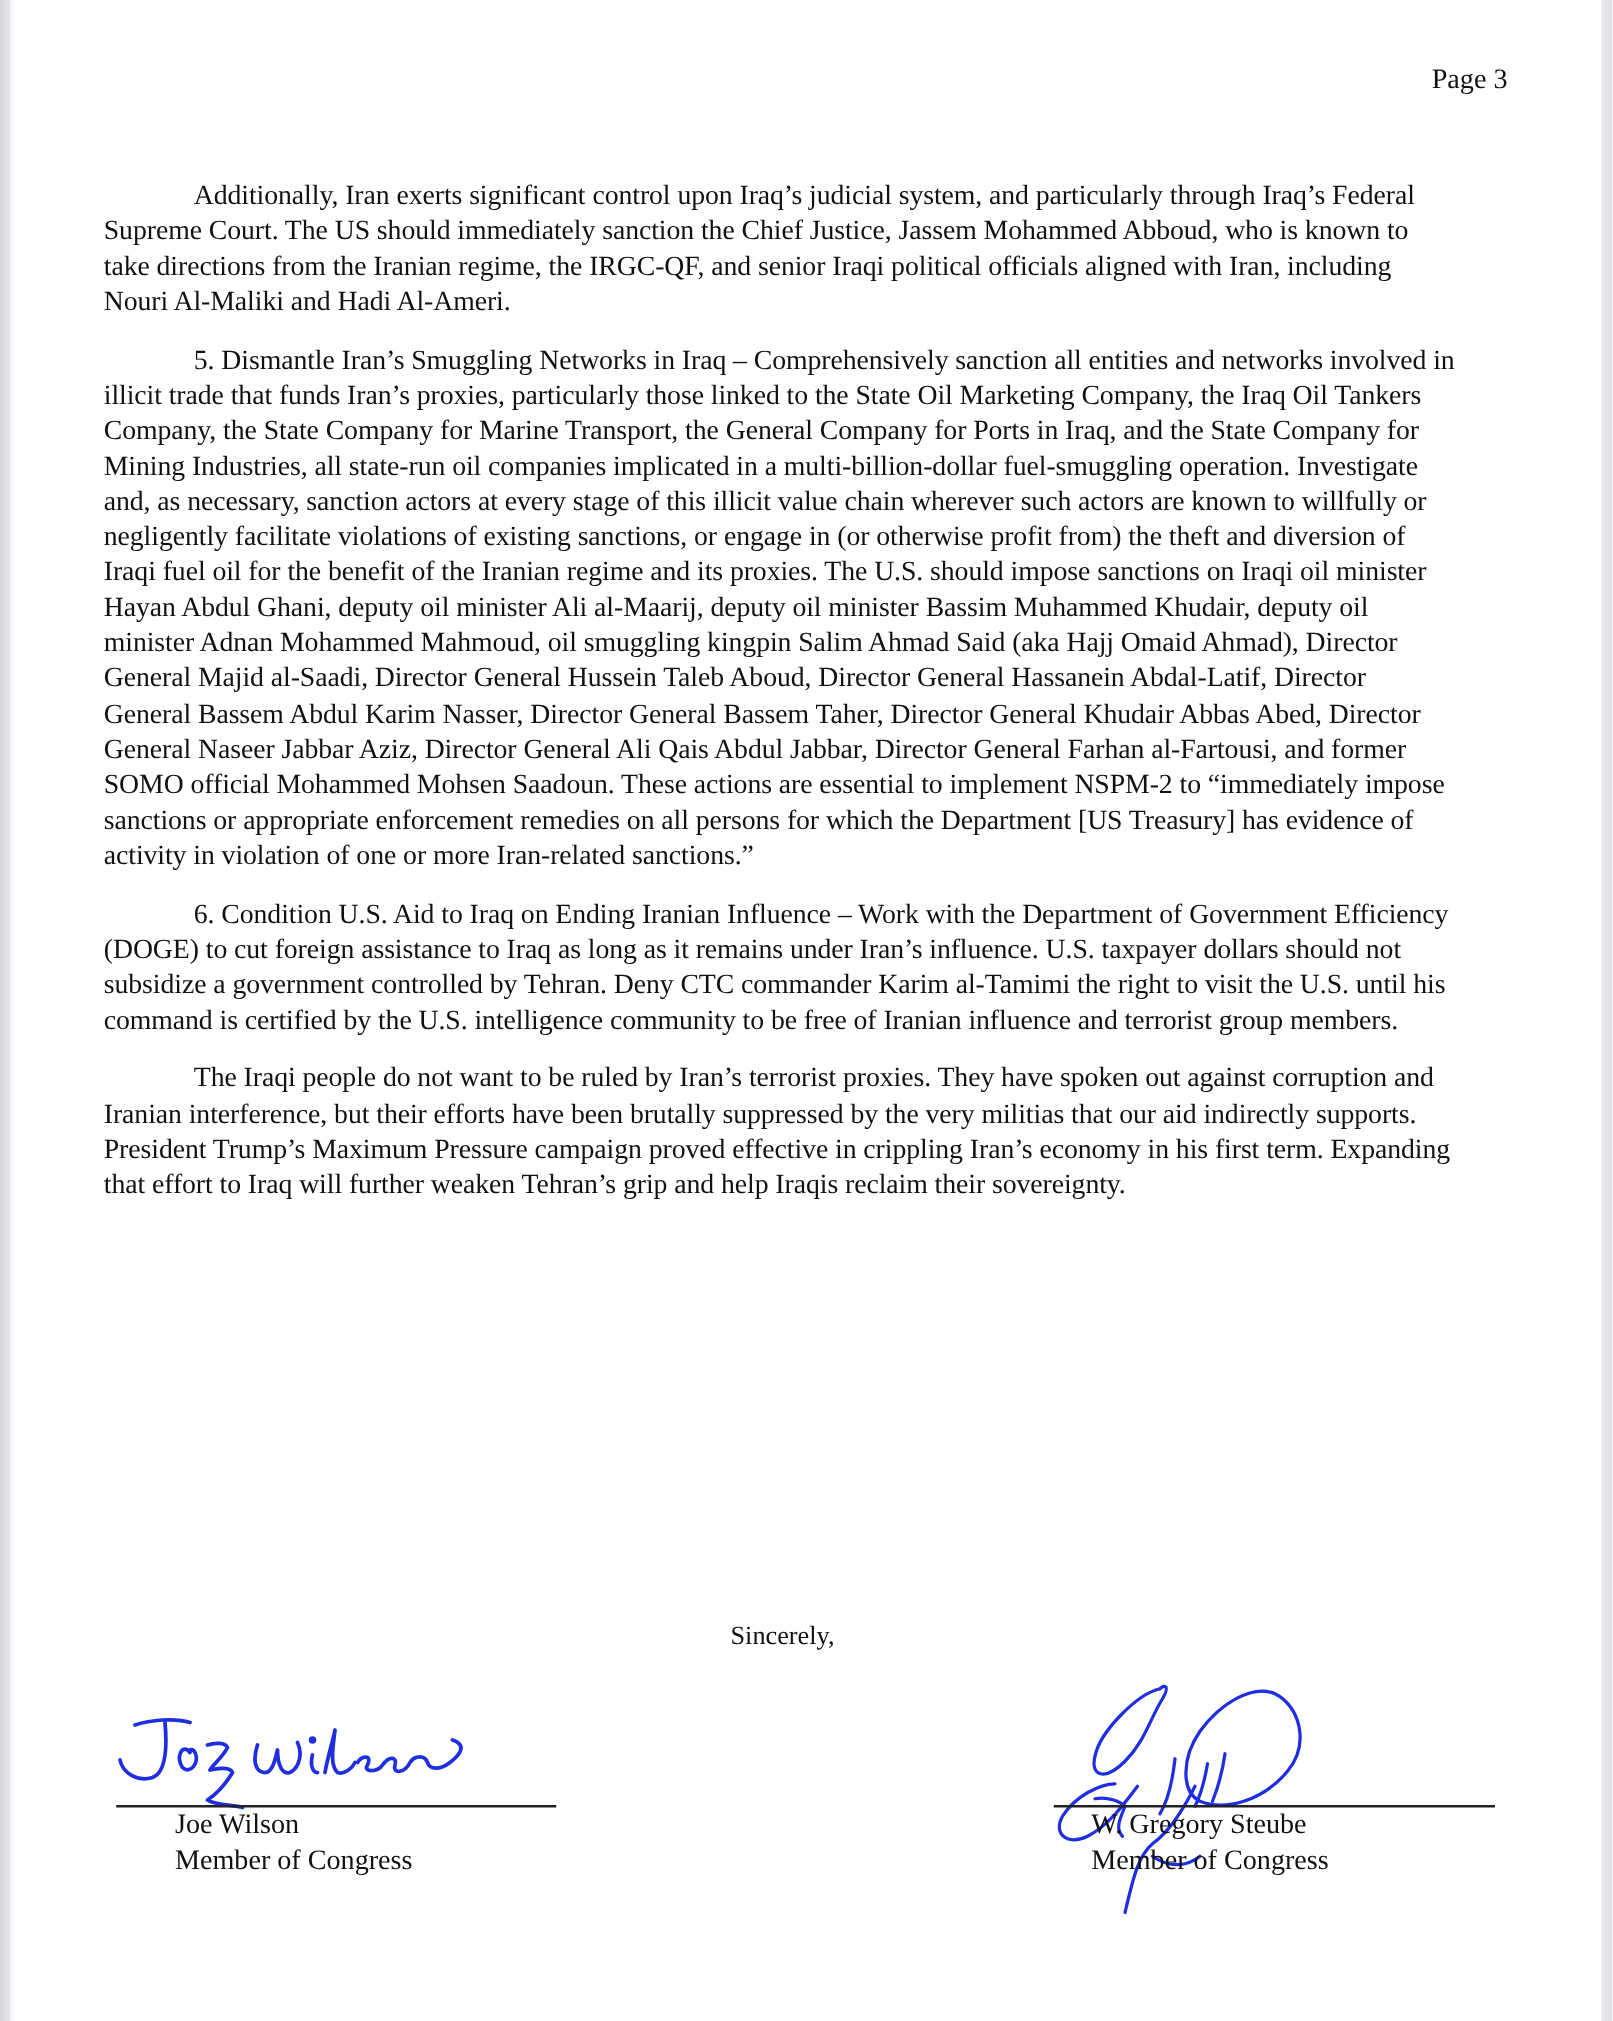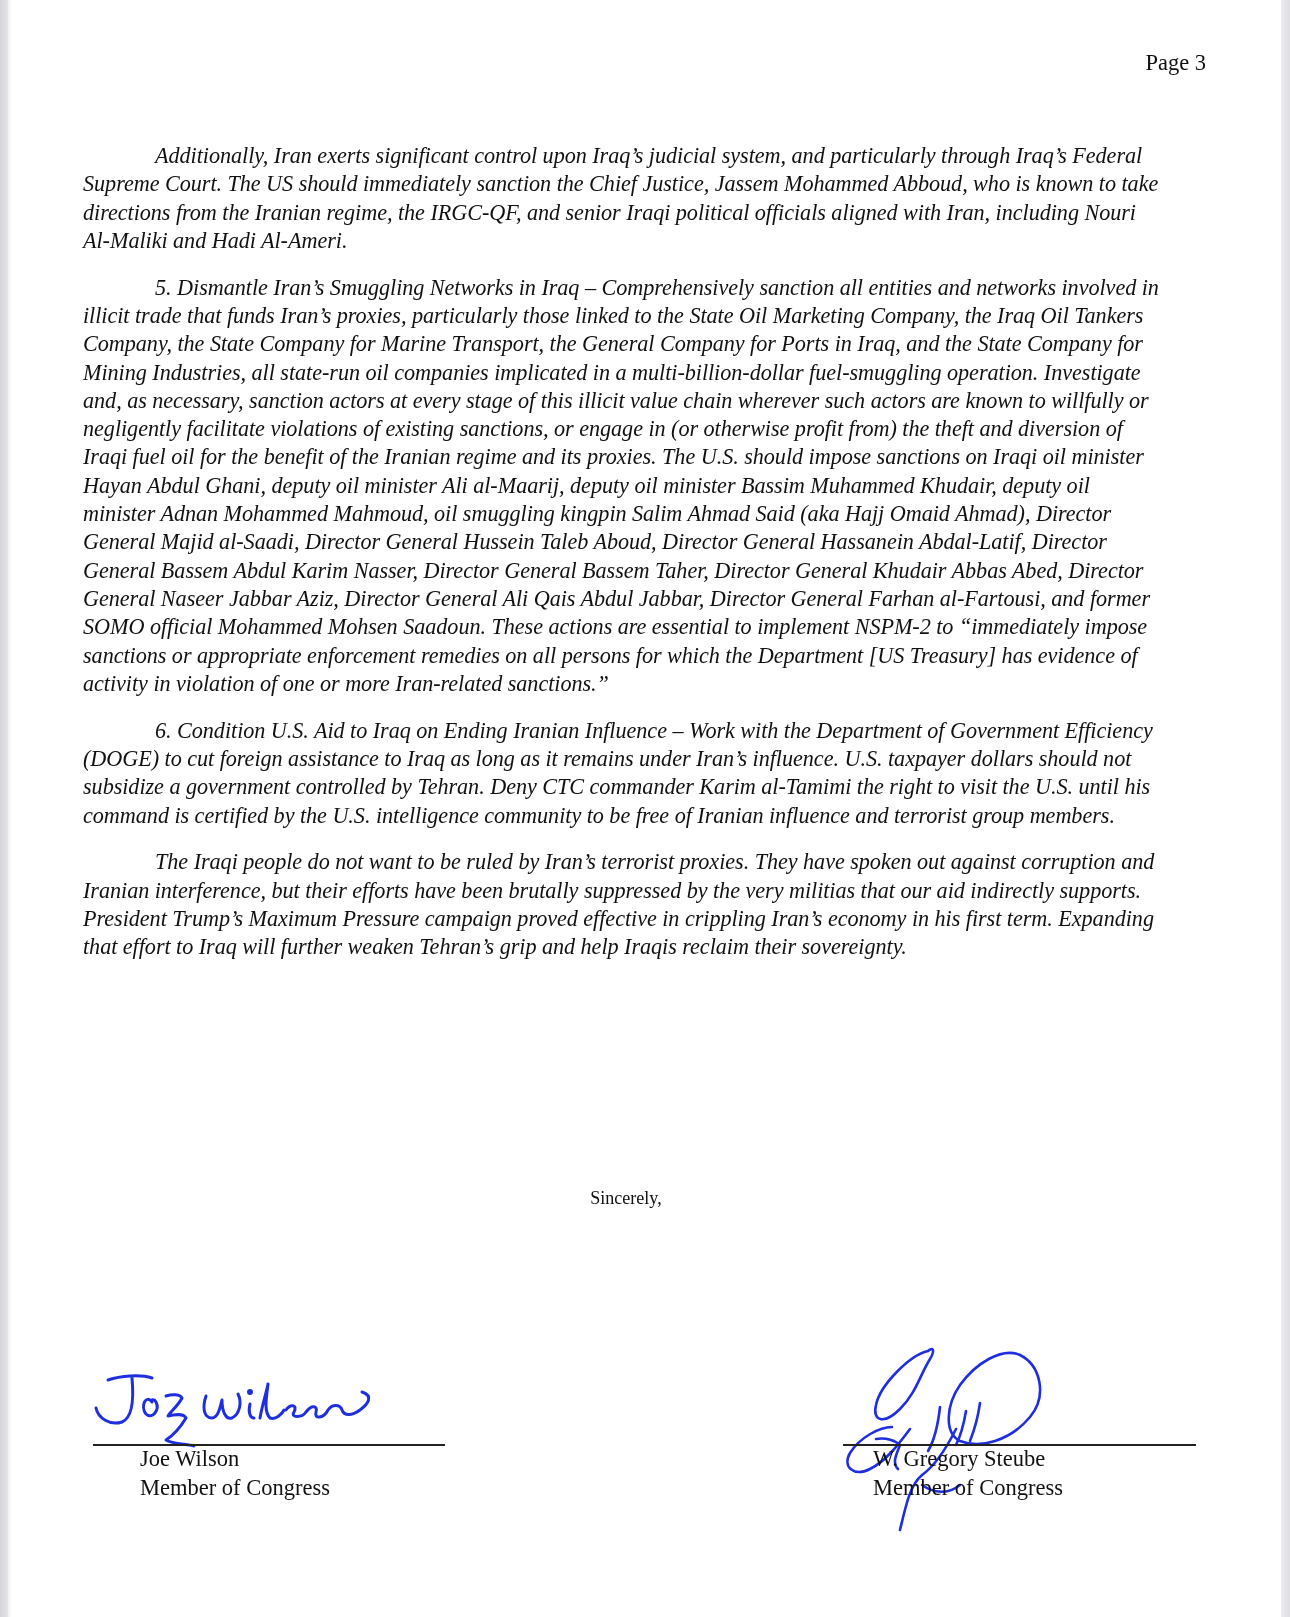--- a/index.html
+++ b/index.html
@@ -32,7 +32,7 @@
     letter-spacing: -0.05px;
   }
   .body-text p { margin: 0 0 18.5px 0; }
-  .body-text p.indent { text-indent: 72px; font-style: italic; }
+  .body-text p.indent { text-indent: 72px; }
   .closing {
     position: absolute; top: 1188px; left: 0; width: 1290px;
     text-align: center; font-size: 18px;

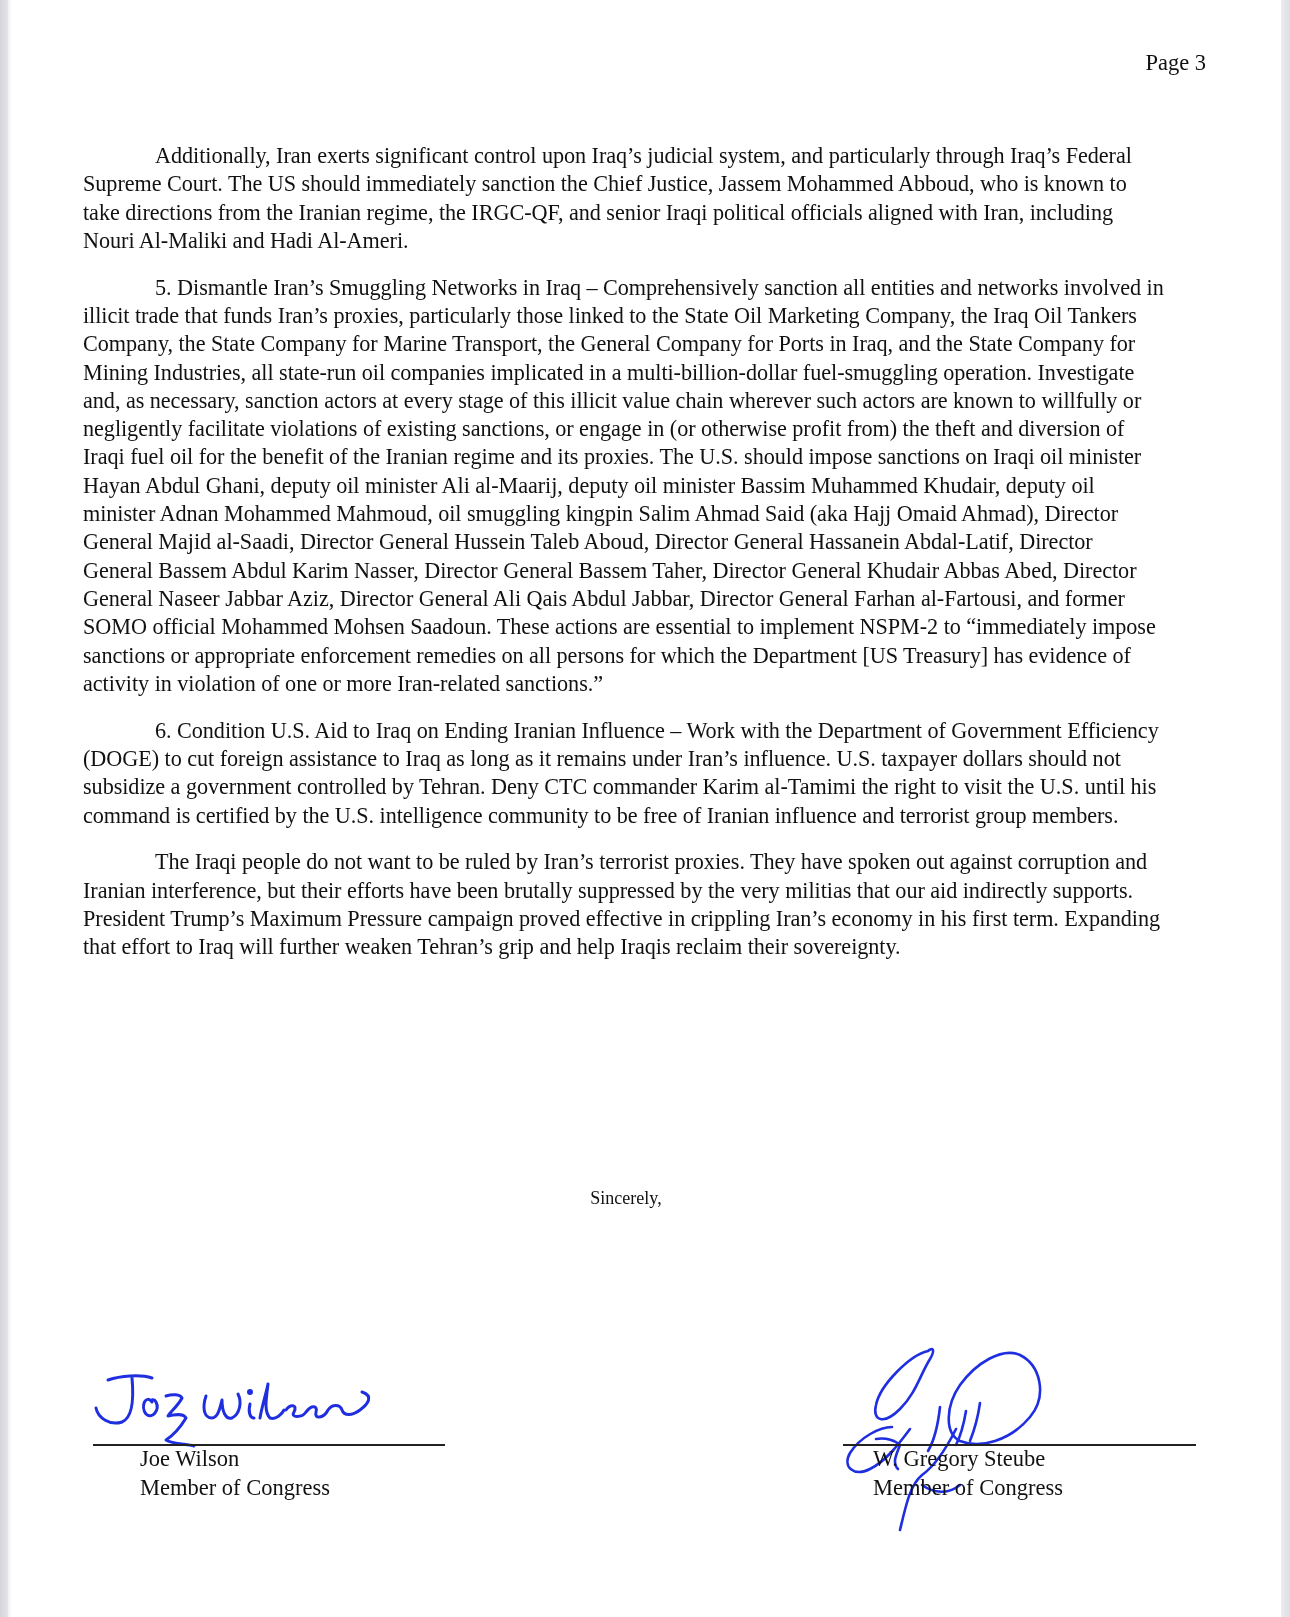--- a/index.html
+++ b/index.html
@@ -34,8 +34,8 @@
   .body-text p { margin: 0 0 18.5px 0; }
   .body-text p.indent { text-indent: 72px; }
   .closing {
-    position: absolute; top: 1188px; left: 0; width: 1290px;
-    text-align: center; font-size: 18px;
+    position: absolute; top: 1296px; left: 0; width: 1290px;
+    text-align: center; font-size: 21px;
     padding-left: 0;
   }
   .closing span { position: relative; left: -19px; }

